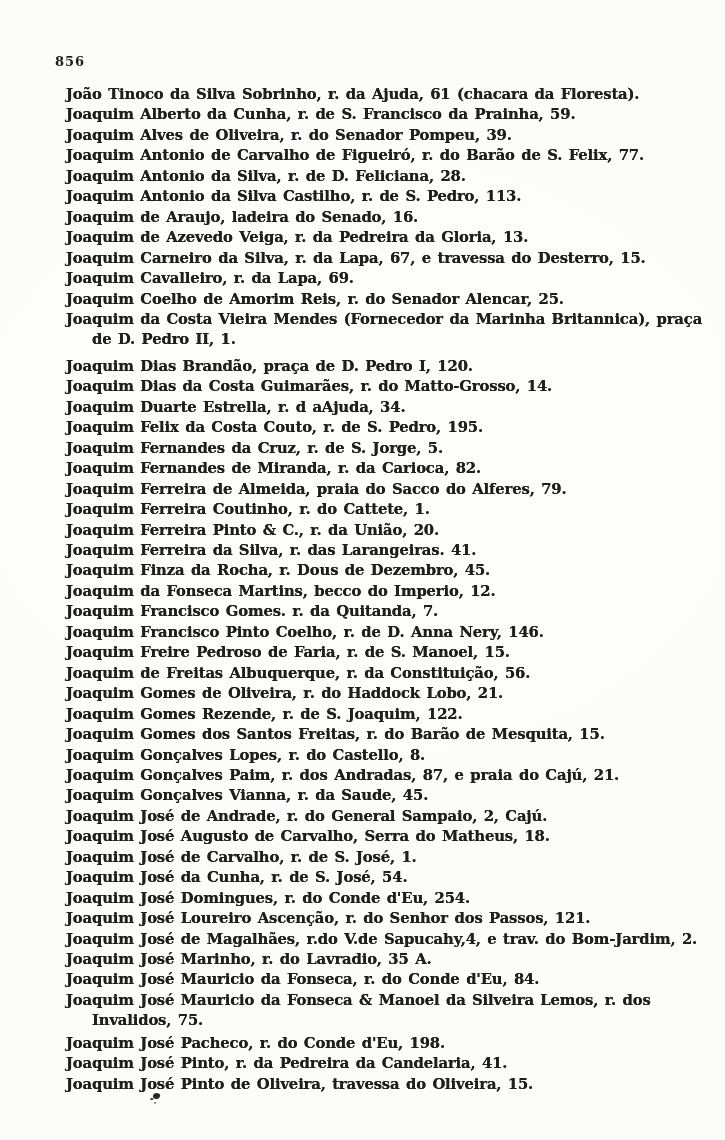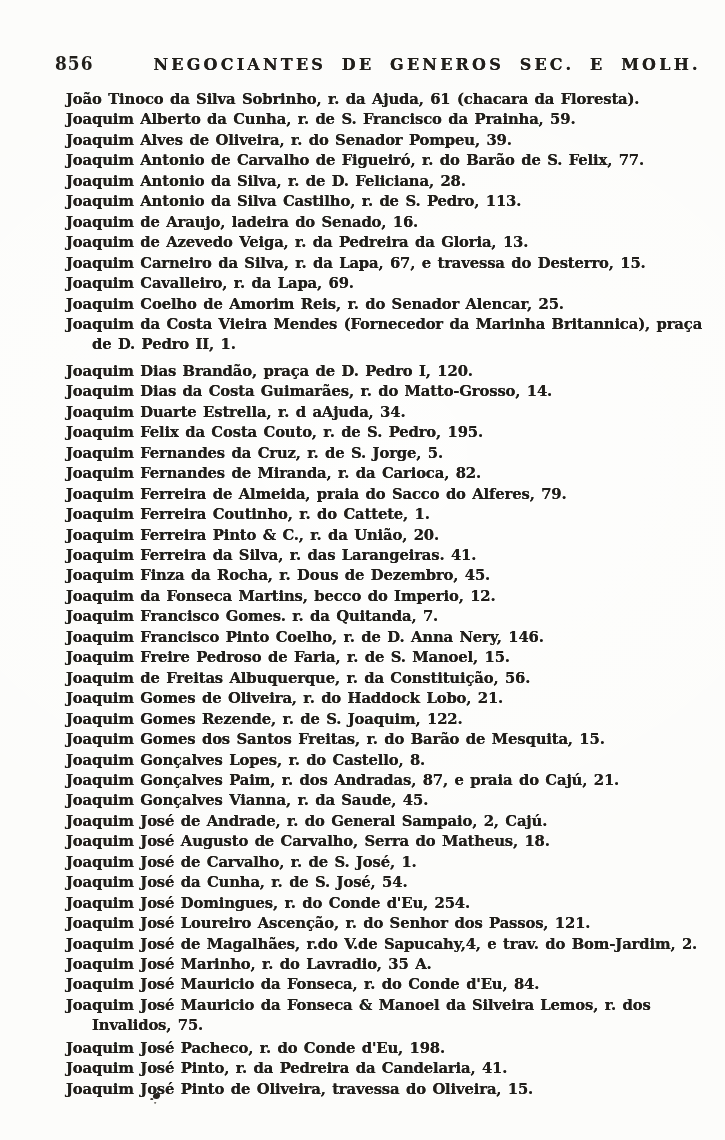--- a/index.html
+++ b/index.html
@@ -34,7 +34,7 @@
     font-weight: bold;
   }
   .page-number {
-    font-size: 17px;
+    font-size: 13px;
     letter-spacing: 1px;
     transform: scaleY(1.05);
   }

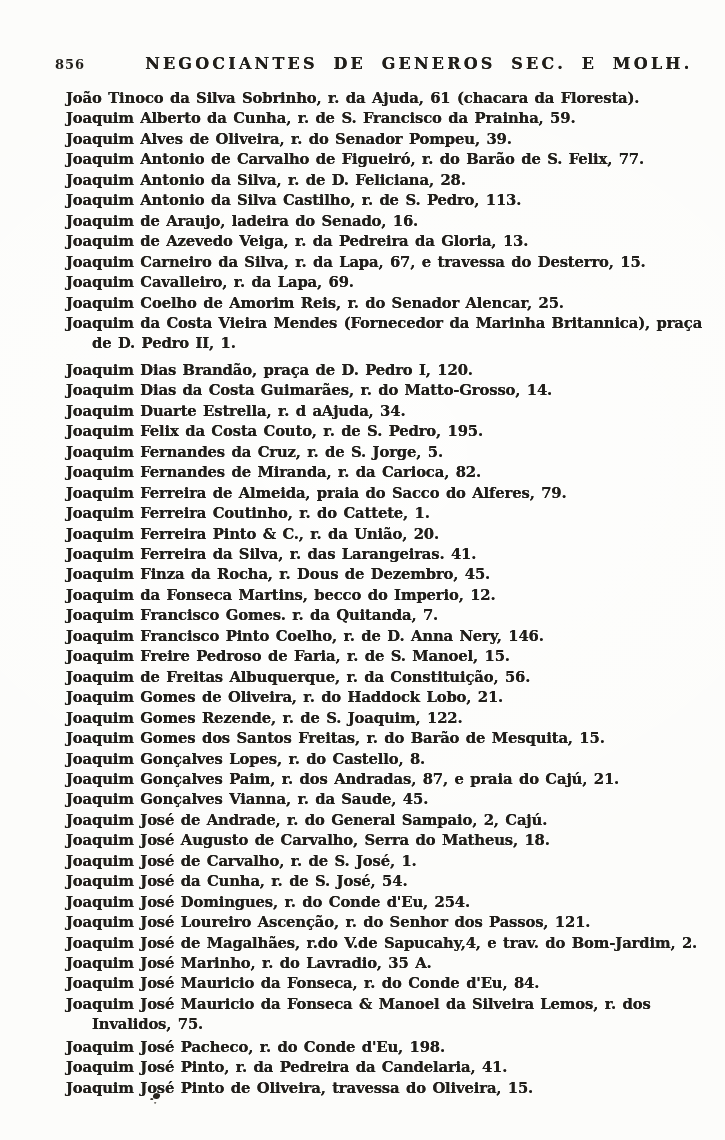--- a/index.html
+++ b/index.html
@@ -86,7 +86,6 @@
 
   <div class="header">
     <span class="page-number">856</span>
-    <span class="header-title">NEGOCIANTES DE GENEROS SEC. E MOLH.</span>
   </div>
 
   <div class="entry-list" id="entry-list">

